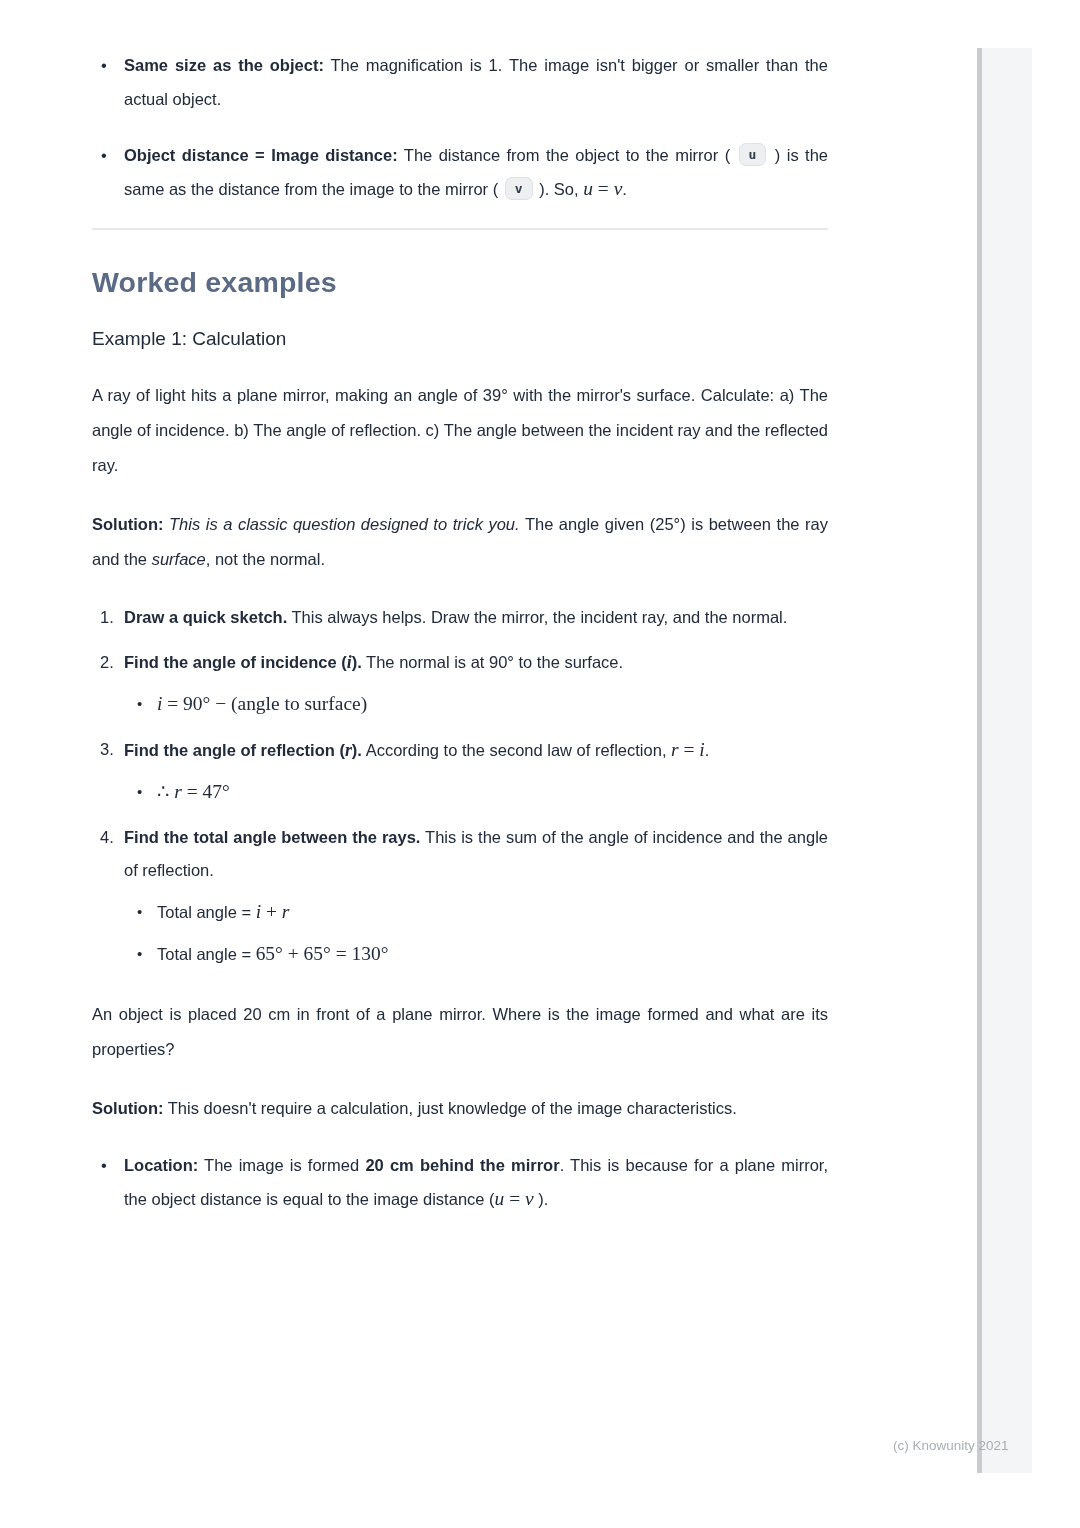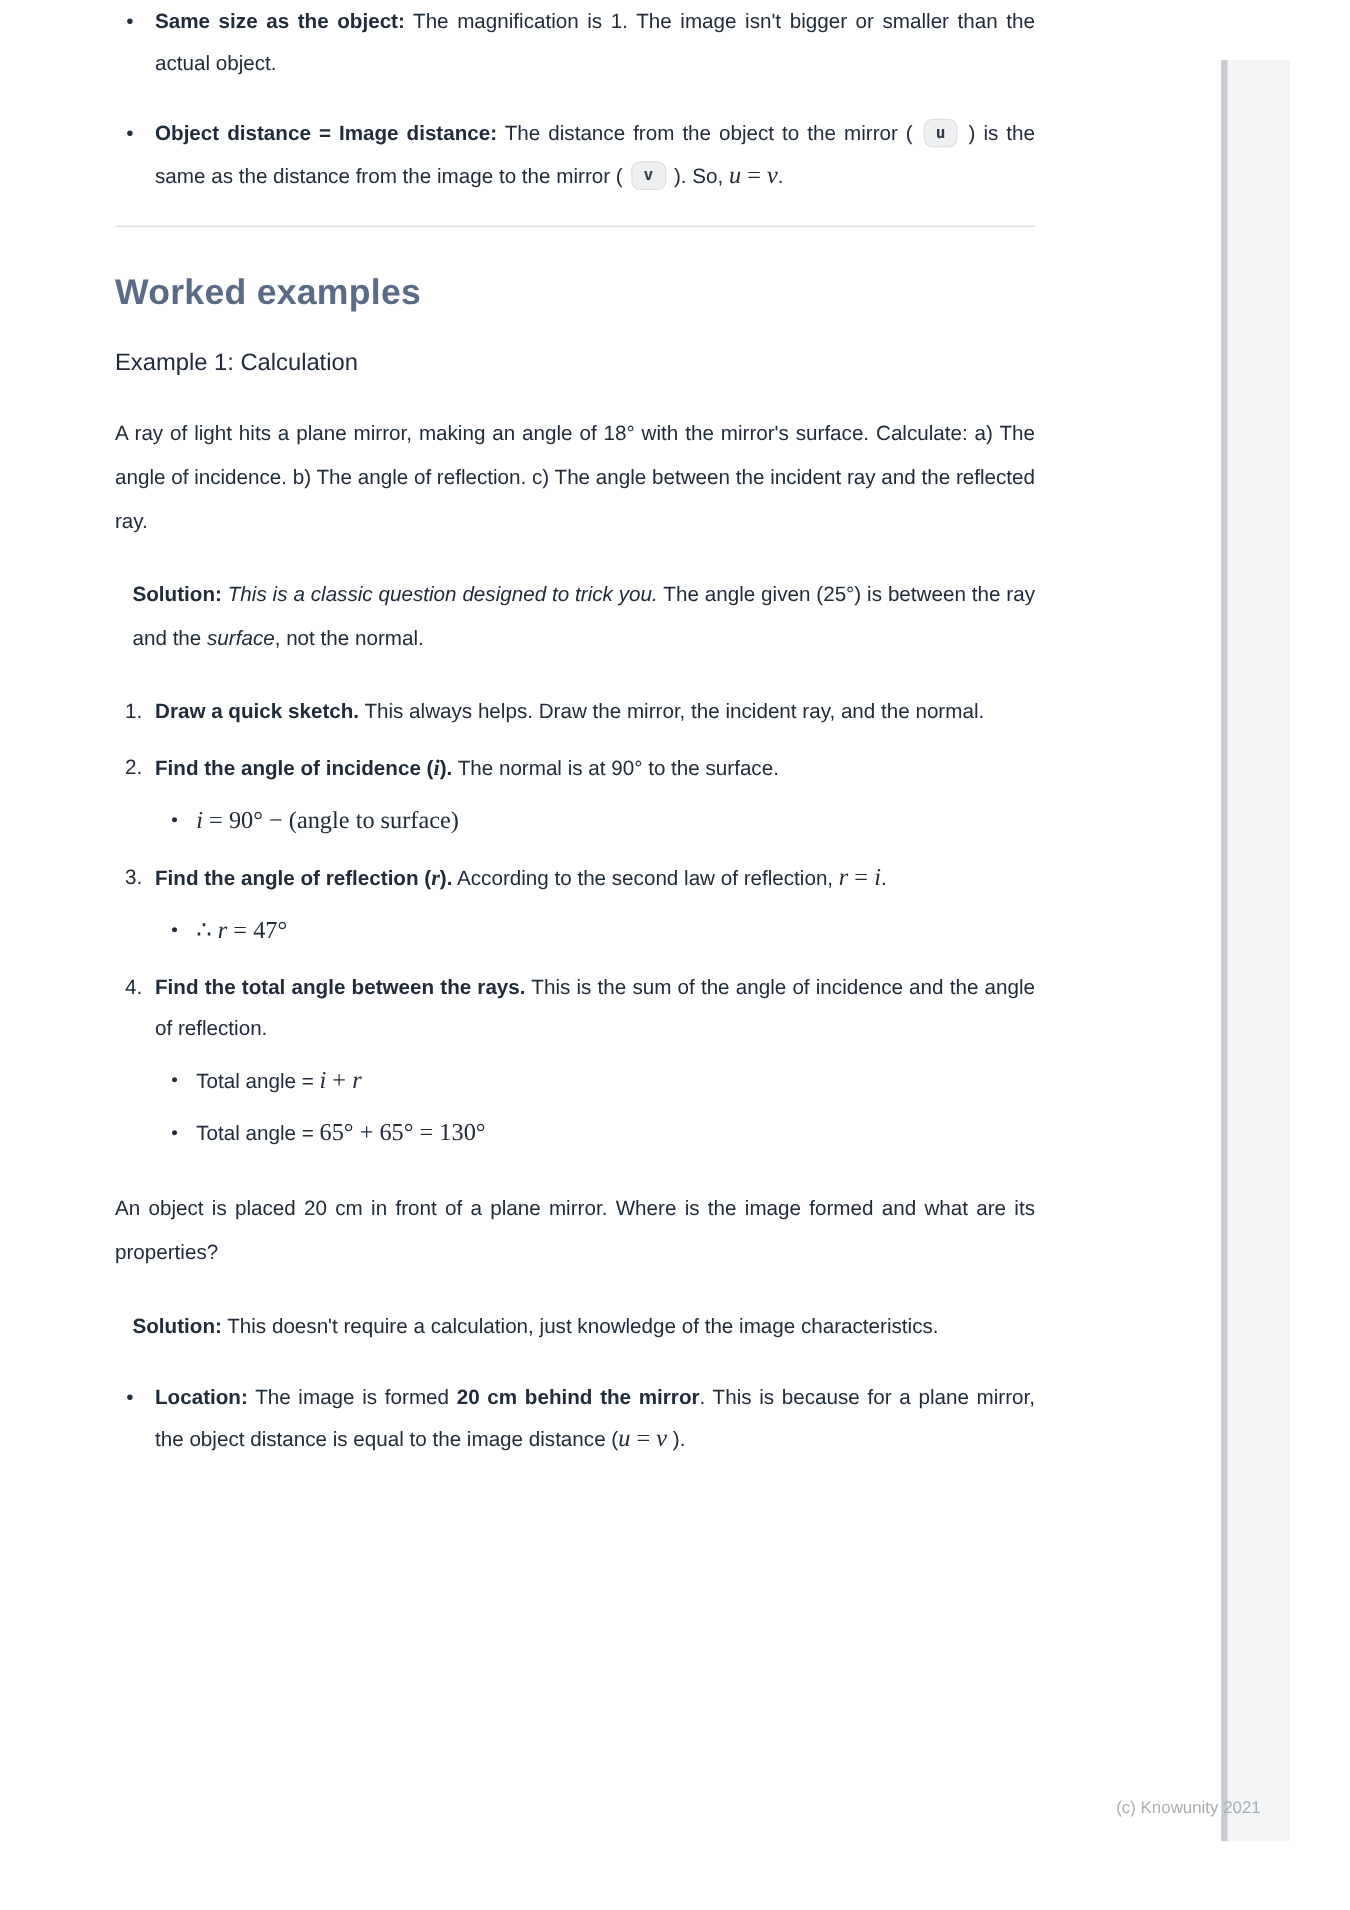--- a/index.html
+++ b/index.html
@@ -30,6 +30,7 @@
     position: absolute;
     left: 92px; top: 0;
     width: 736px;
+    padding-top: 48px;
     font-size: 16.5px;
   }
 

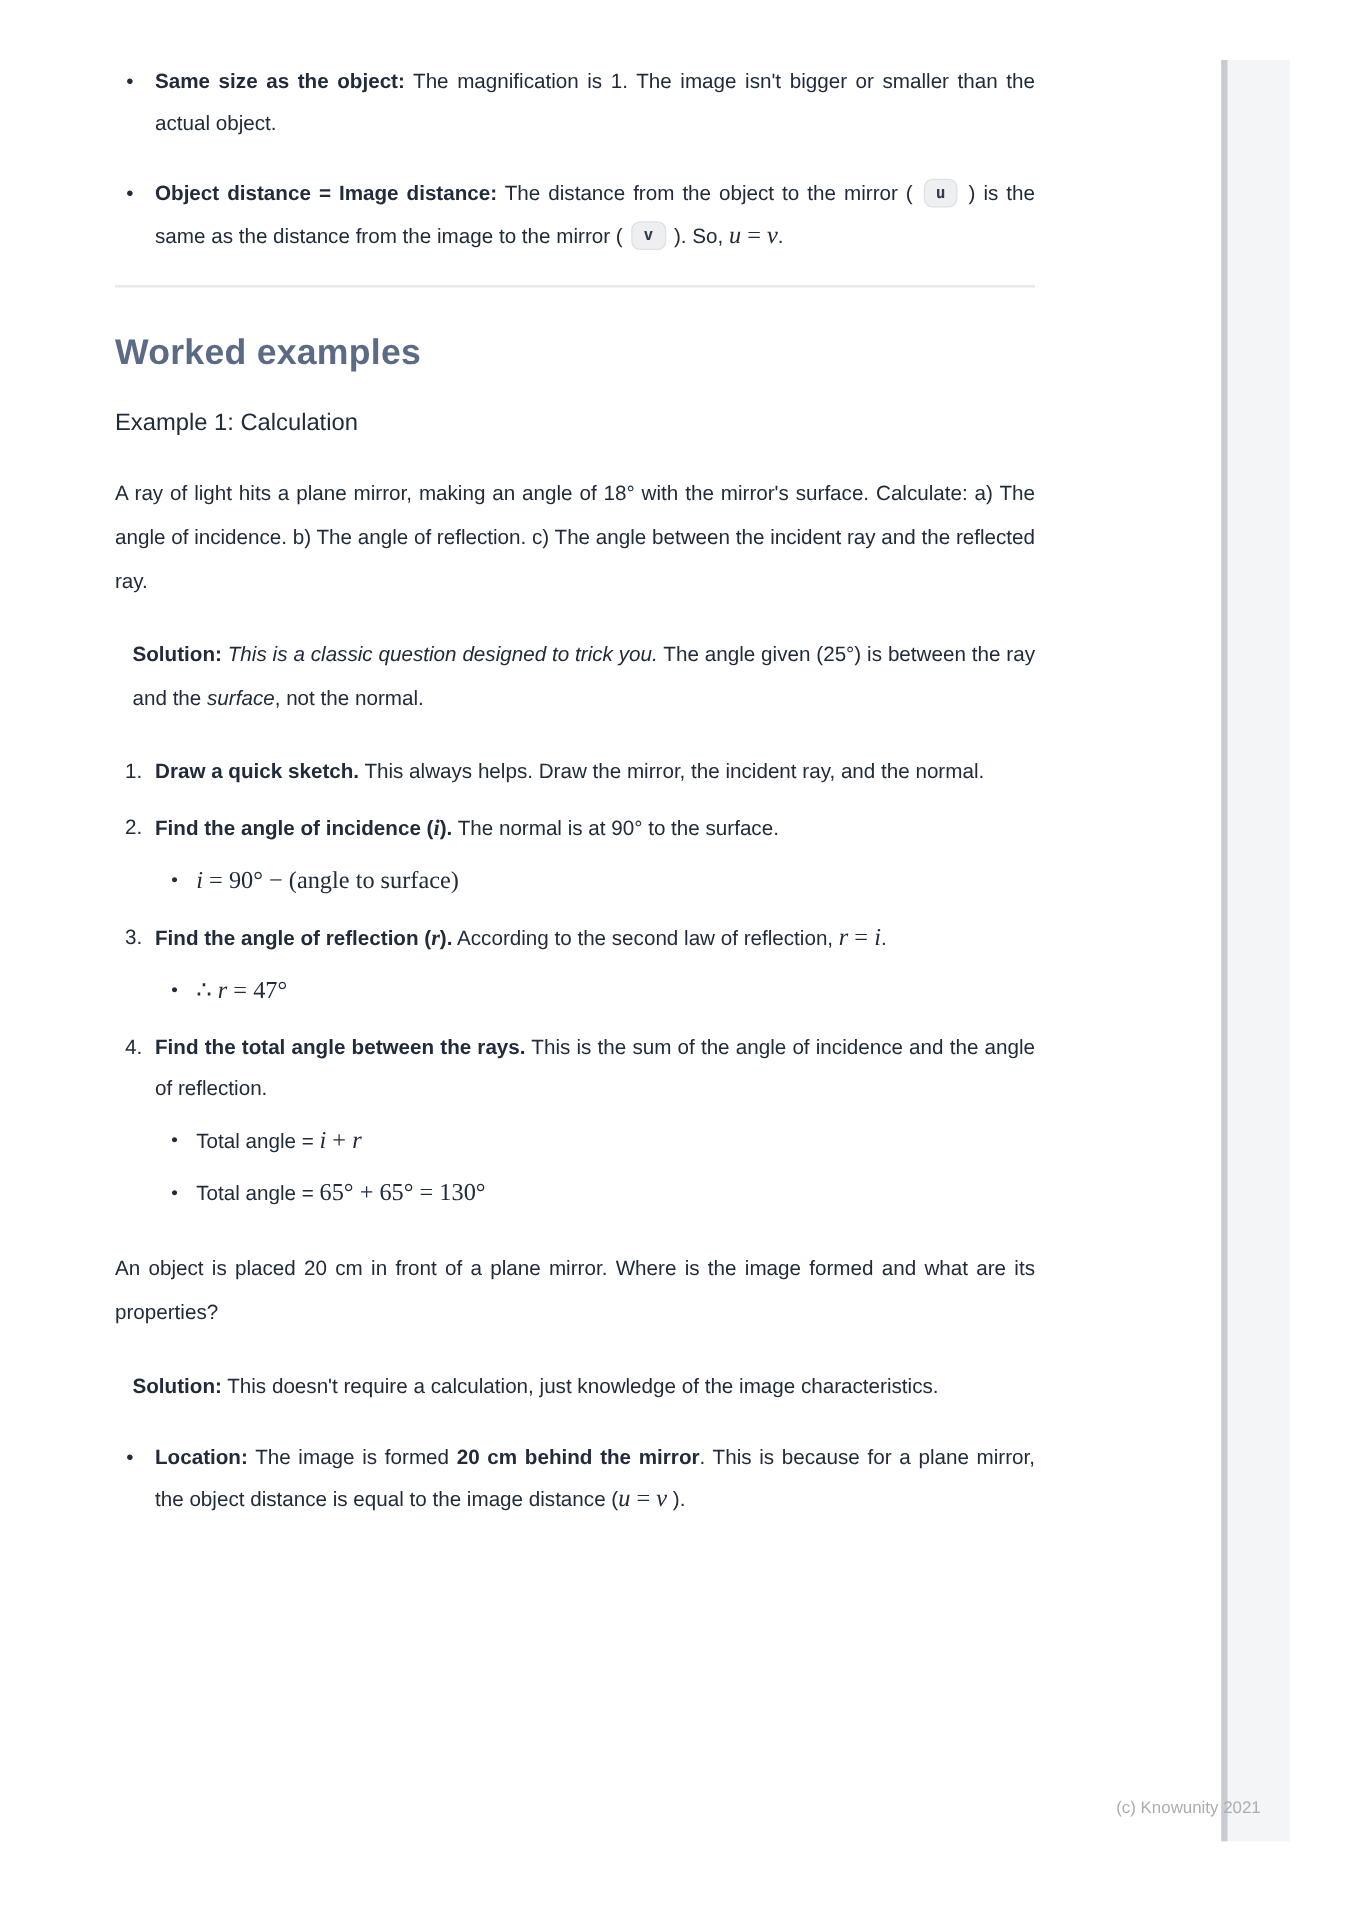--- a/index.html
+++ b/index.html
@@ -159,7 +159,7 @@
 
     <h3 class="example-title">Example 1: Calculation</h3>
 
-    <p class="para">A ray of light hits a plane mirror, making an angle of 18° with the mirror's surface. Calculate: a) The angle of incidence. b) The angle of reflection. c) The angle between the incident ray and the reflected ray.</p>
+    <p class="para">A ray of light hits a plane mirror, making an angle of 39° with the mirror's surface. Calculate: a) The angle of incidence. b) The angle of reflection. c) The angle between the incident ray and the reflected ray.</p>
 
     <p class="para tight"><span class="s-b">Solution:</span><span class="s-i"> This is a classic question designed to trick you.</span><span> The angle given (25°) is between the ray and the </span><span class="s-i">surface</span><span>, not the normal.</span></p>
 

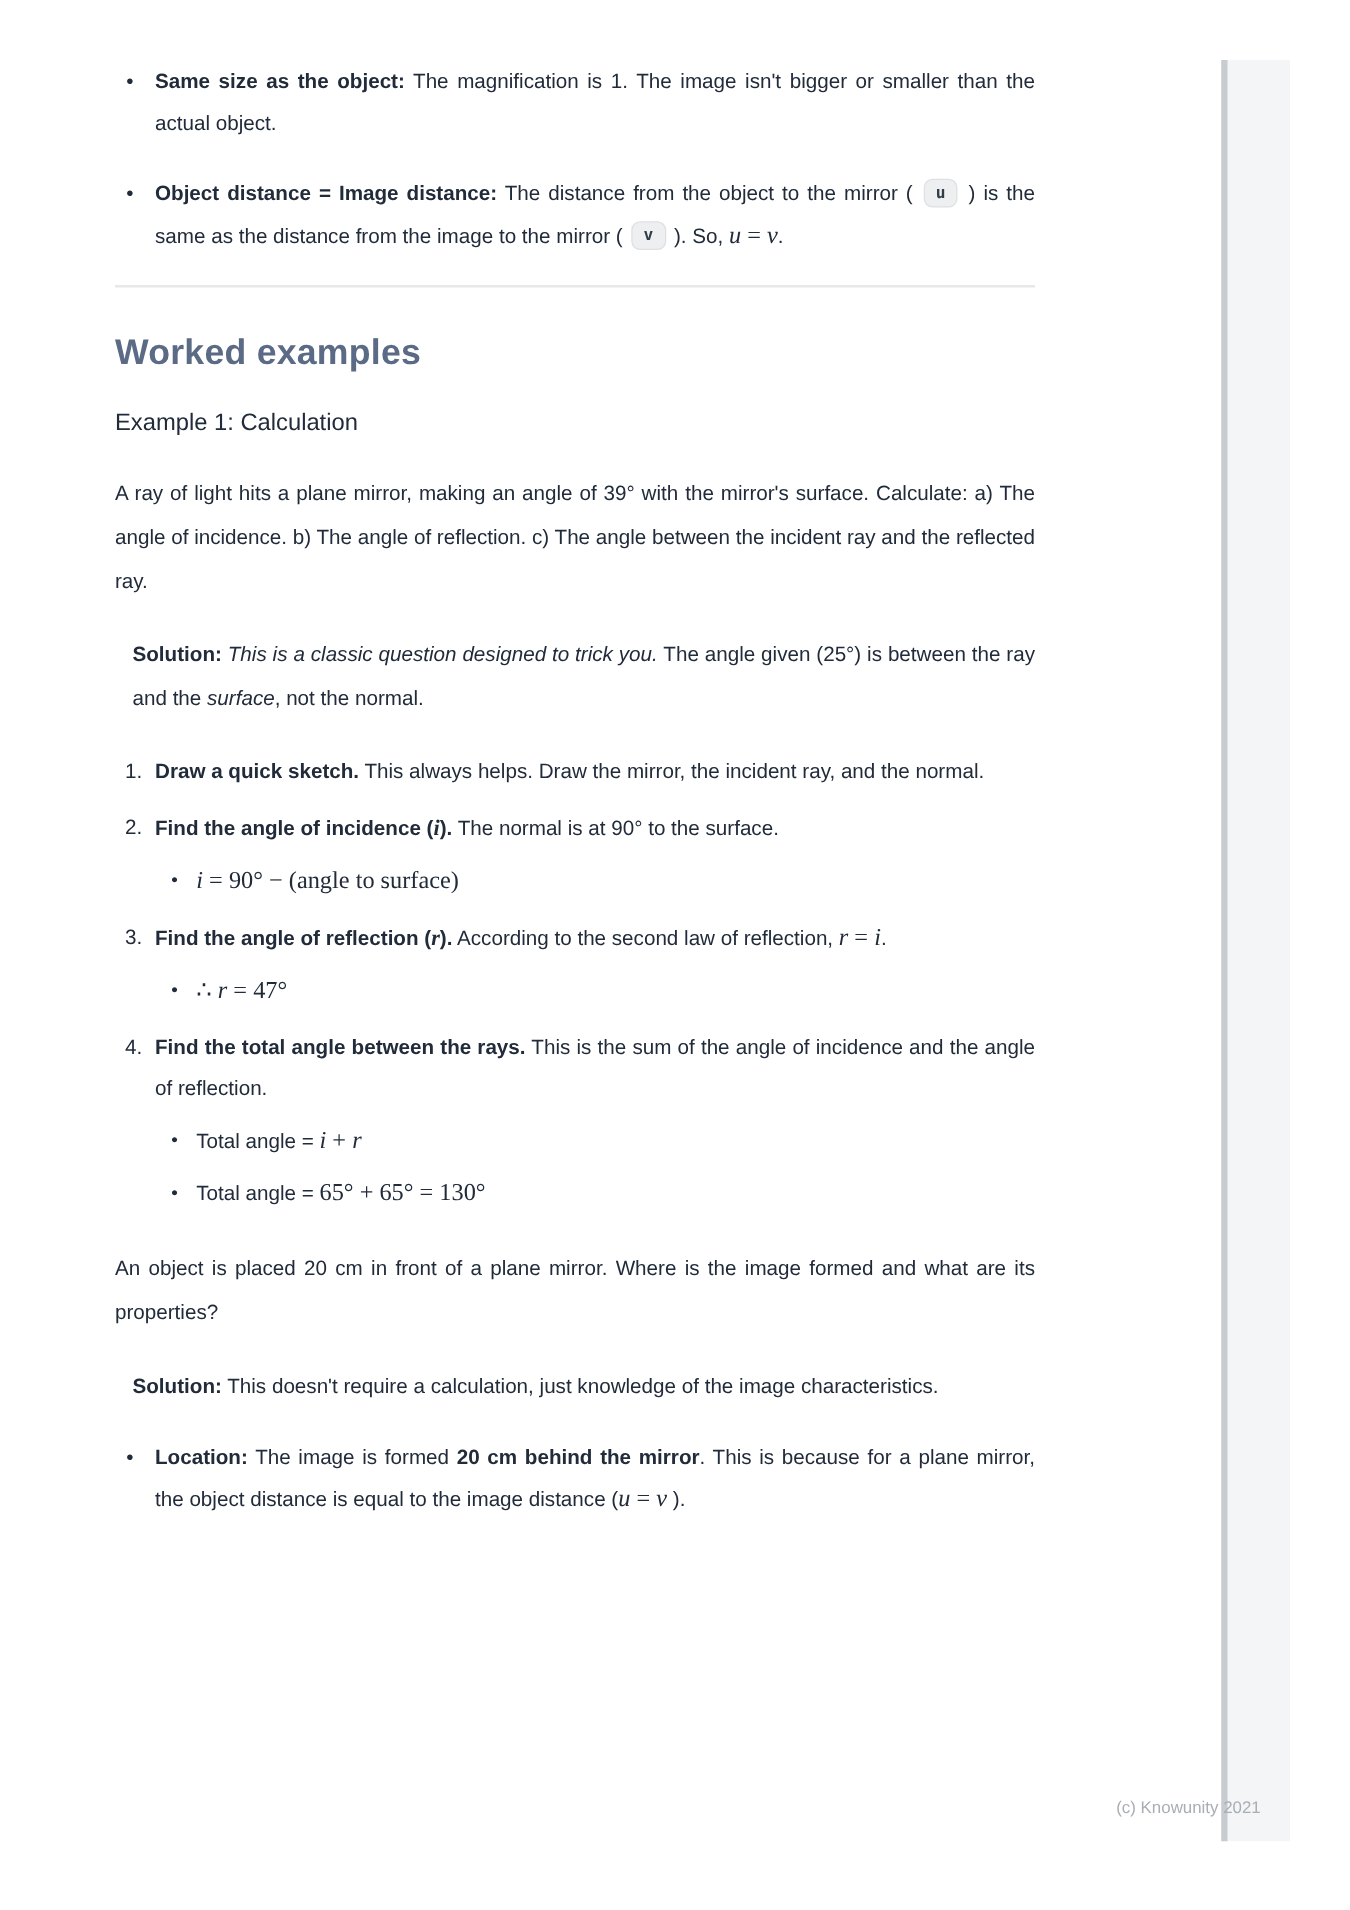--- a/index.html
+++ b/index.html
@@ -77,7 +77,7 @@
     line-height: 35px;
     text-align: justify;
   }
-  p.para.tight { margin-top: 24px; margin-left: 14px; }
+  p.para.tight { margin-top: 24px; }
 
   
   ol.steps { list-style: none; margin: 24px 0 0 0; padding: 0; }

